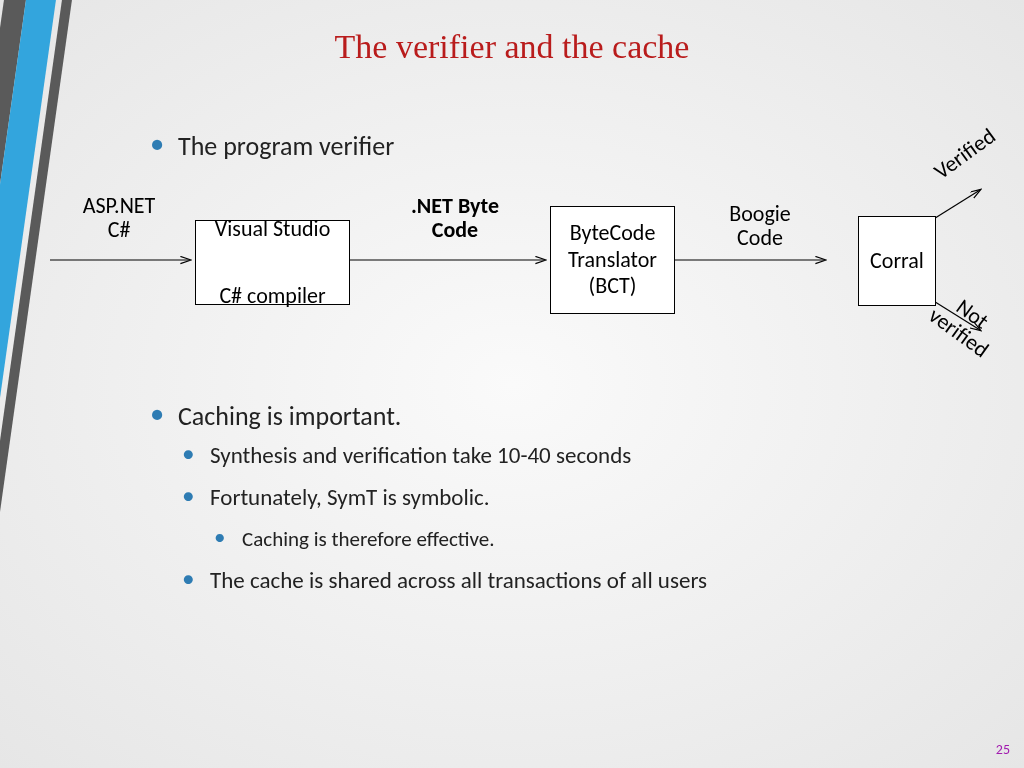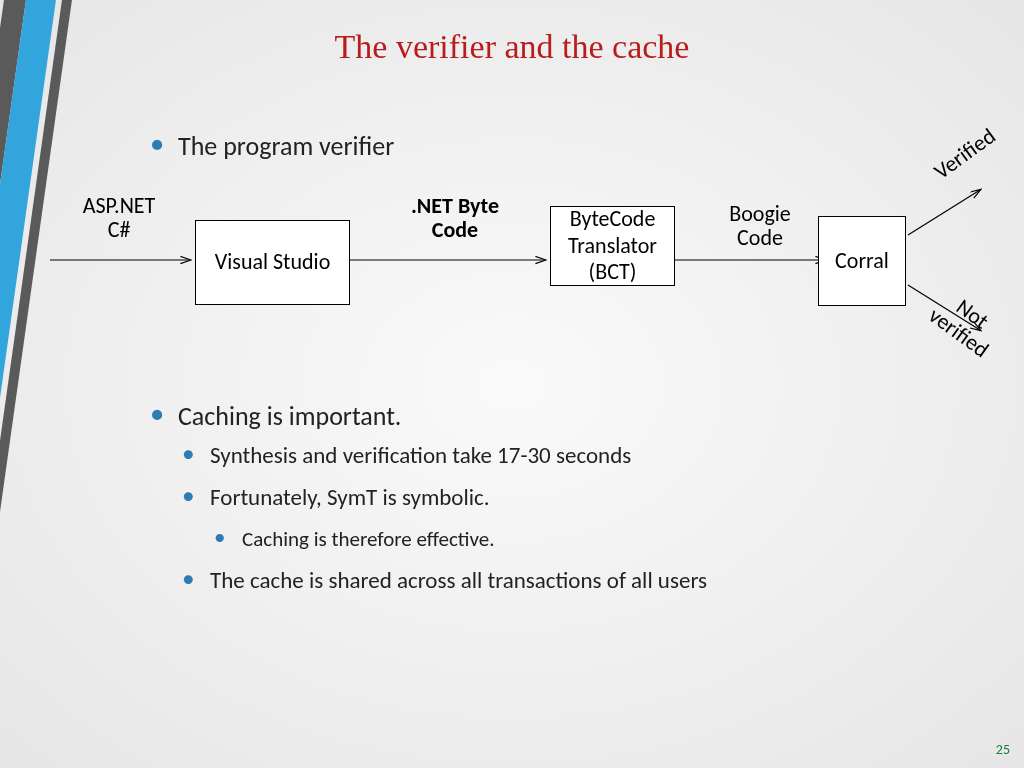--- a/index.html
+++ b/index.html
@@ -169,7 +169,7 @@
     <span>Code</span>
   </div>
 
-  <div class="dbox" style="left:500px; top:36px; width:125px; height:80px;">
+  <div class="dbox" style="left:500px; top:36px; width:125px; height:108px;">
     <span>ByteCode</span>
     <span>Translator</span>
     <span>(BCT)</span>

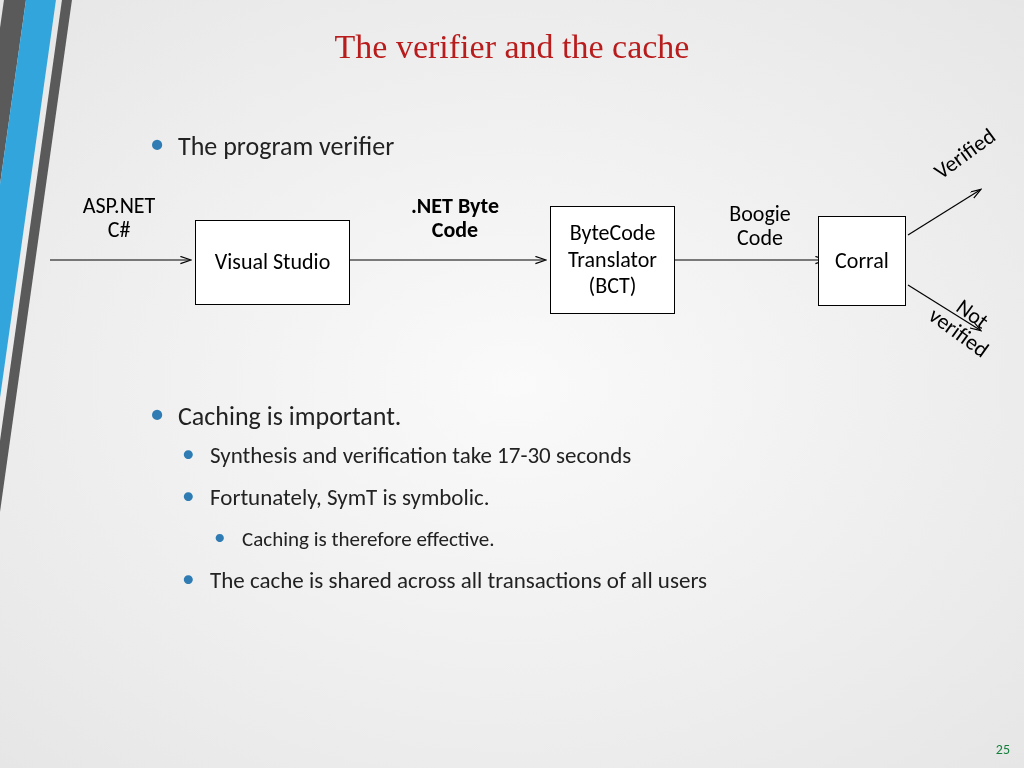--- a/index.html
+++ b/index.html
@@ -180,7 +180,7 @@
     <span>Code</span>
   </div>
 
-  <div class="dbox" style="left:768px; top:46px; width:88px; height:90px;">
+  <div class="dbox" style="left:808px; top:46px; width:78px; height:90px;">
     <span>Corral</span>
   </div>
 

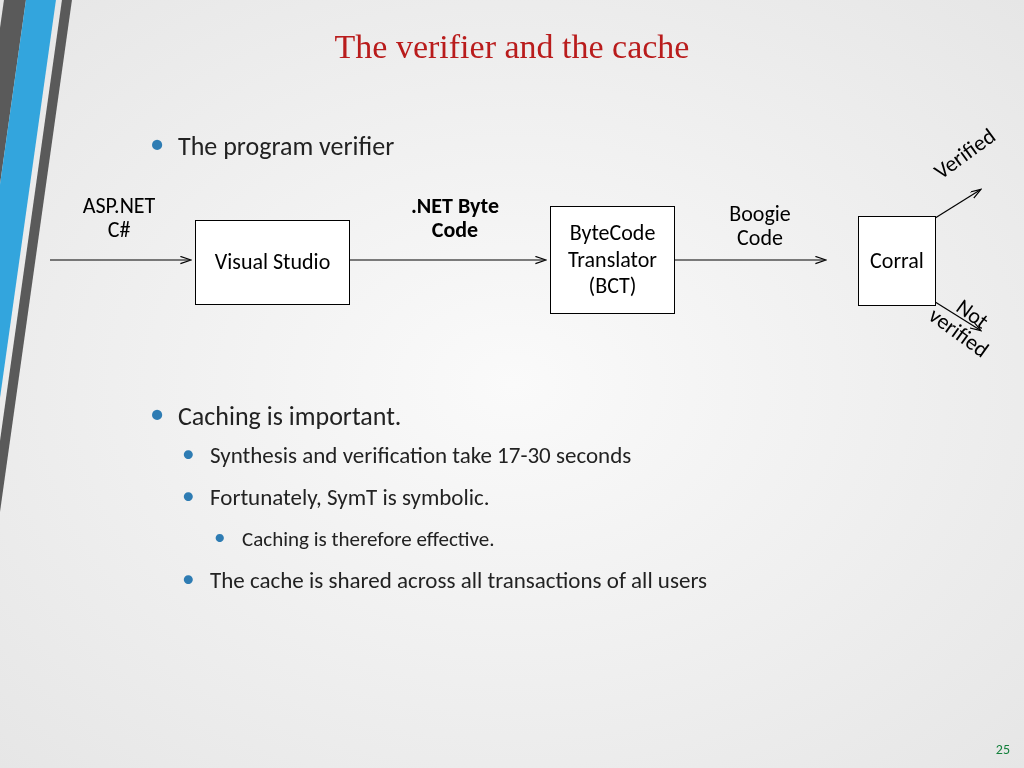--- a/index.html
+++ b/index.html
@@ -162,6 +162,7 @@
 
   <div class="dbox" style="left:145px; top:50px; width:155px; height:85px;gap:41px;">
     <span>Visual Studio</span>
+    <span>C# compiler</span>
   </div>
 
   <div class="dlabel" style="left:340px; top:24px; width:130px;font-weight:bold;">

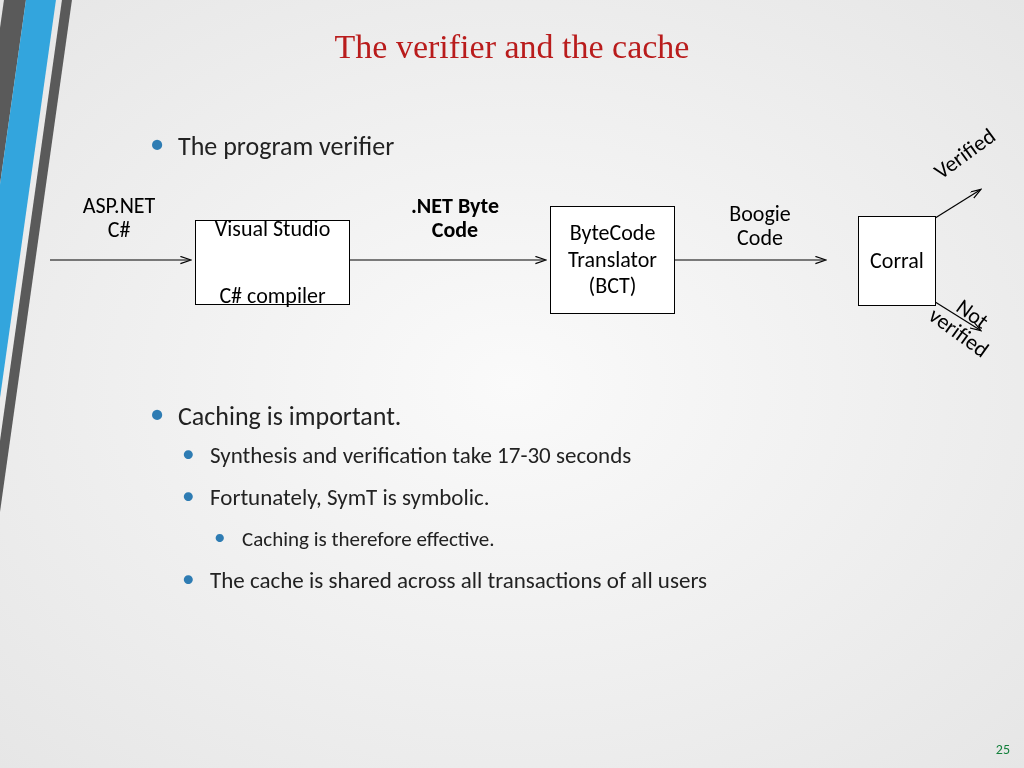--- a/index.html
+++ b/index.html
@@ -196,7 +196,7 @@
 <div class="bottom-list">
   <ul>
     <li>Caching is important.</li>
-    <li class="lvl2">Synthesis and verification take 17-30 seconds</li>
+    <li class="lvl2">Synthesis and verification take 10-40 seconds</li>
     <li class="lvl2">Fortunately, SymT is symbolic.</li>
     <li class="lvl3">Caching is therefore effective.</li>
     <li class="lvl2">The cache is shared across all transactions of all users</li>

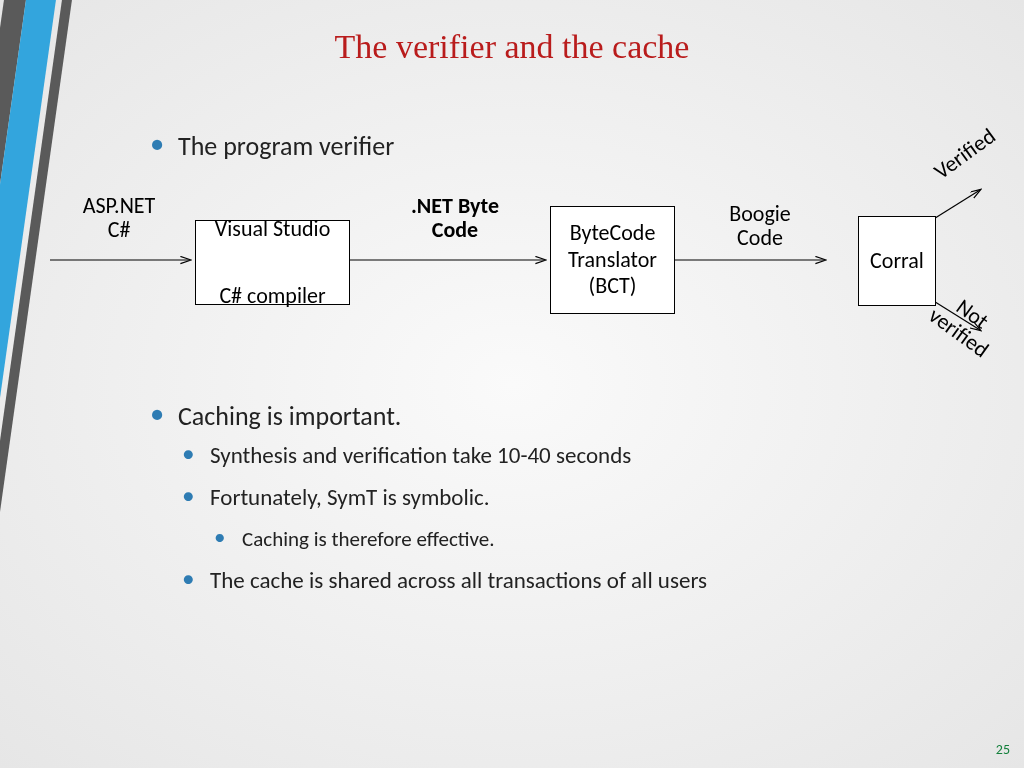--- a/index.html
+++ b/index.html
@@ -114,7 +114,7 @@
   .pagenum {
     position: absolute;
     right: 14px; bottom: 10px;
-    font-size: 14px; color: #15803d;
+    font-size: 14px; color: #a21caf;
   }
 </style>
 </head>

